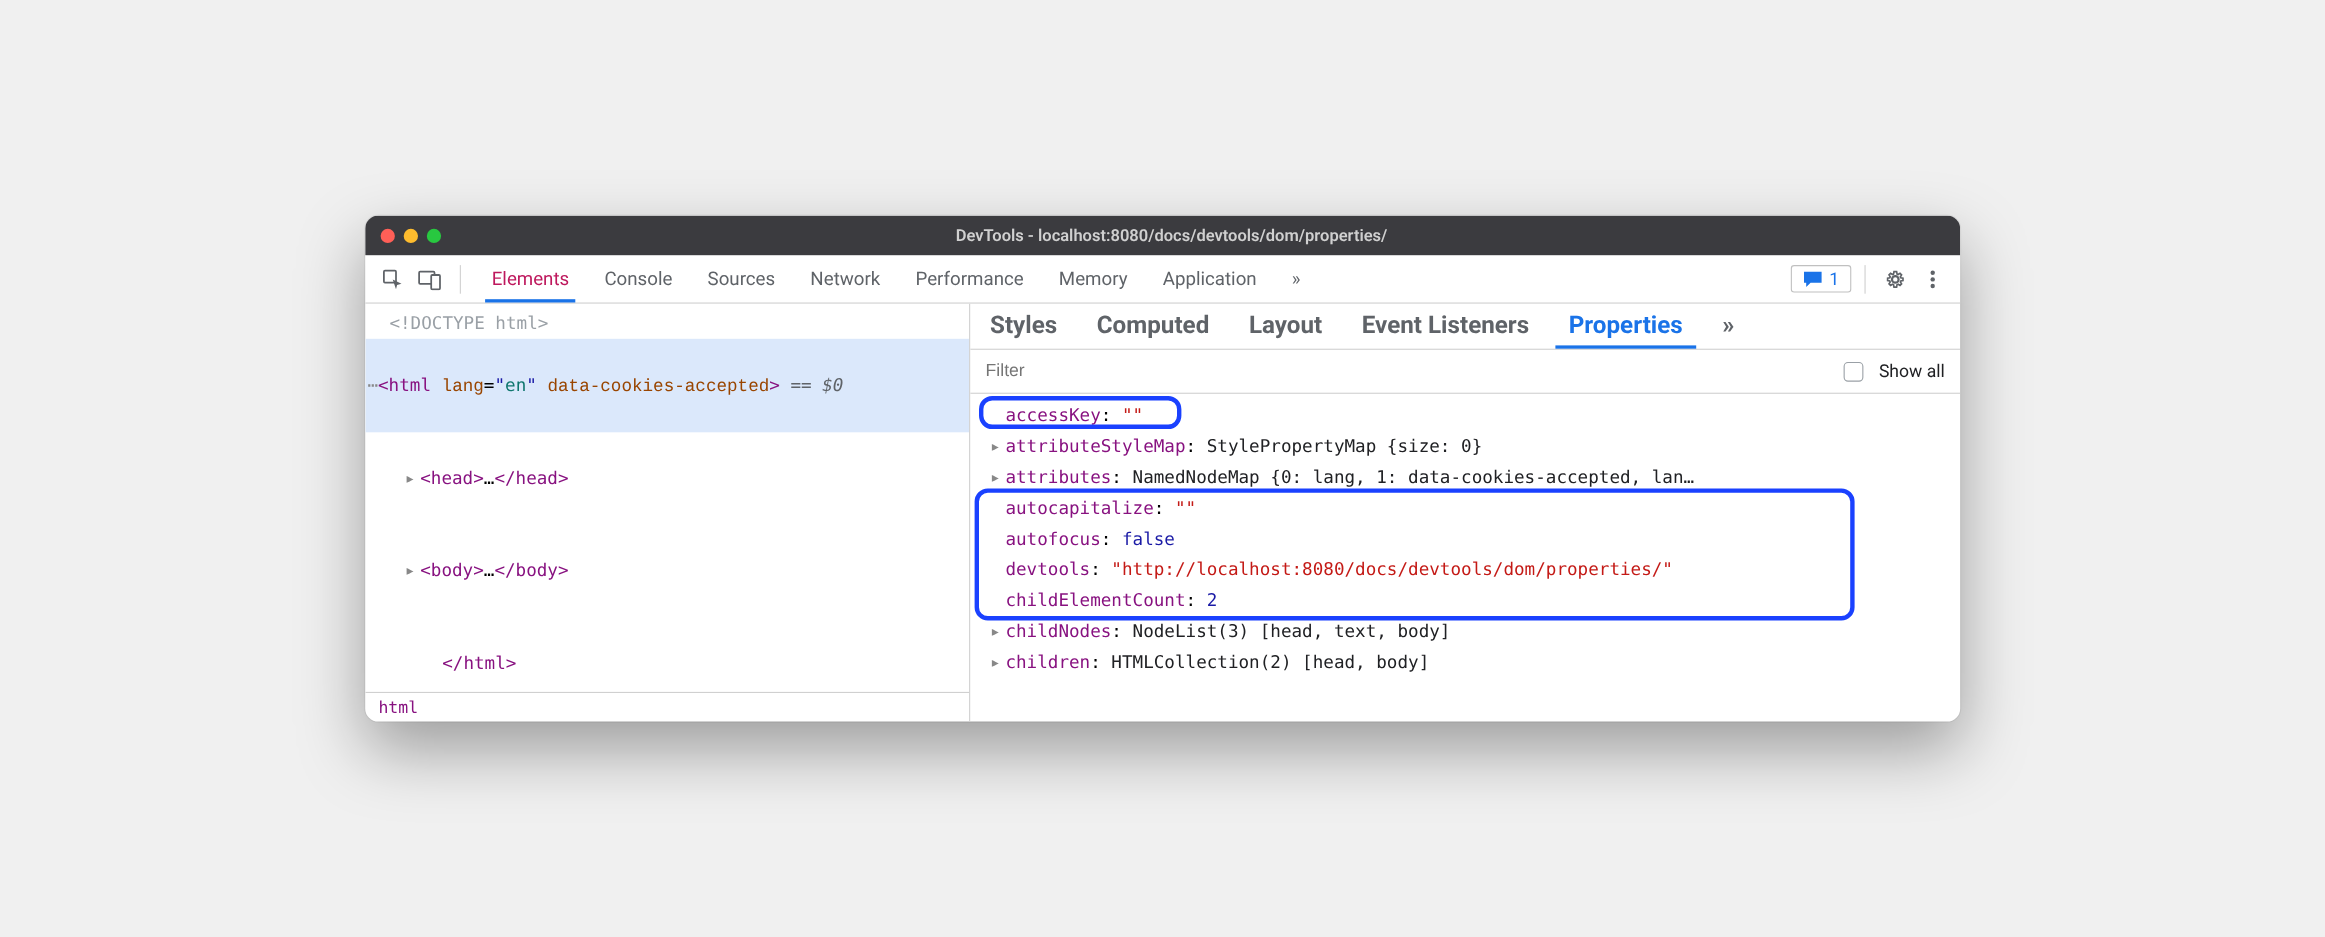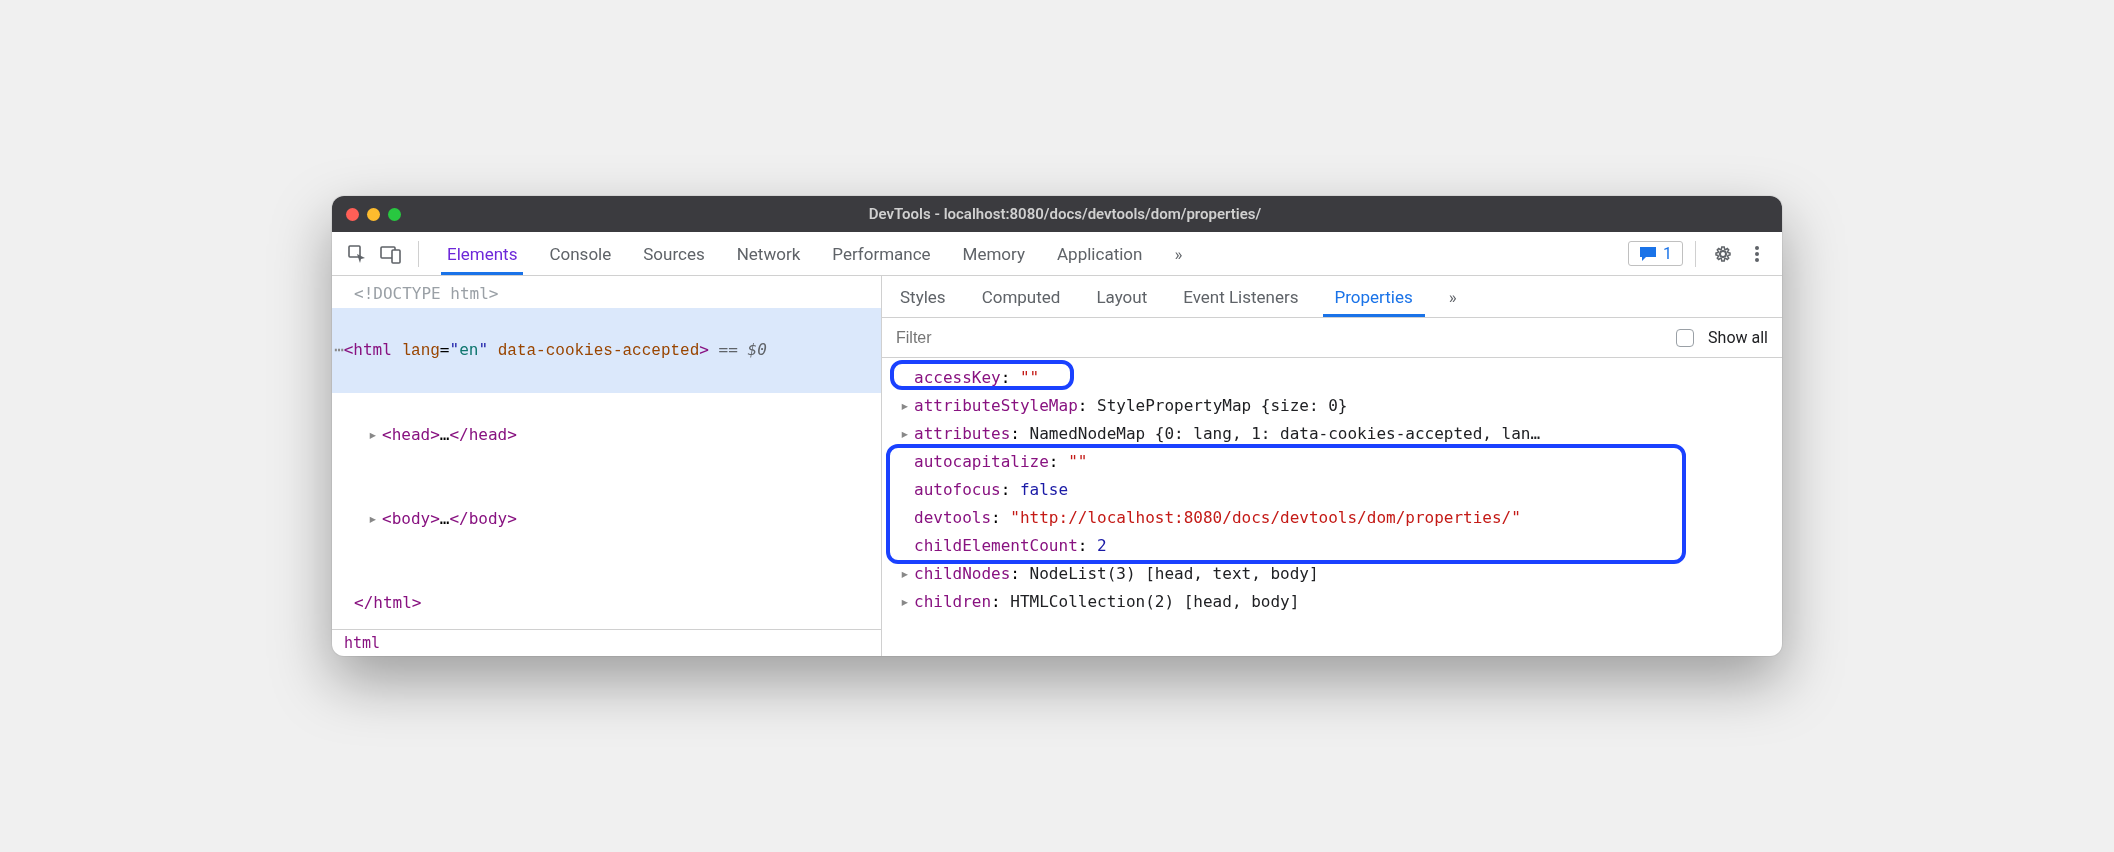--- a/index.html
+++ b/index.html
@@ -80,7 +80,7 @@
   cursor: pointer;
   position: relative;
 }
-.tab.active { color: #6d28d9; }
+.tab.active { color: #be185d; }
 .tab.active::after {
   content: "";
   position: absolute;

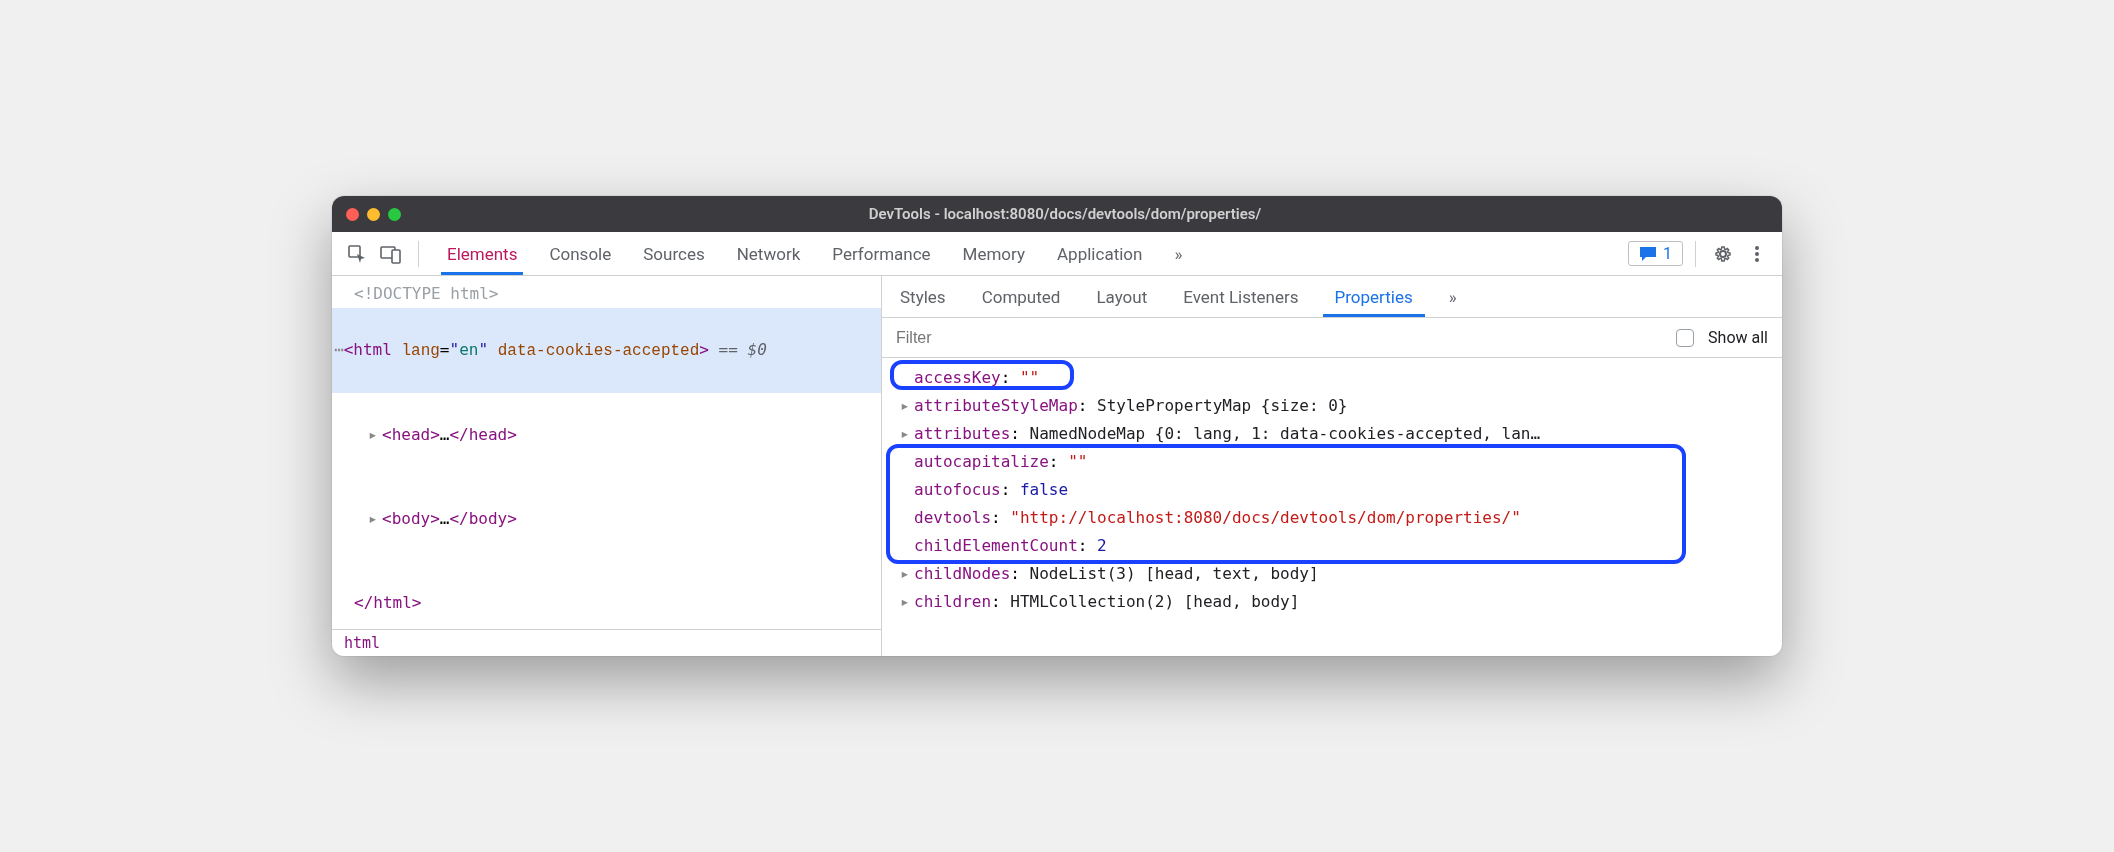--- a/index.html
+++ b/index.html
@@ -144,9 +144,10 @@
   display: flex;
   align-items: center;
   color: #5f6368;
-  font-size: 17px;
+  font-size: 22px;
   cursor: pointer;
   position: relative;
+  font-weight: bold;
 }
 .sub-tab.active { color: #1a73e8; }
 .sub-tab.active::after {

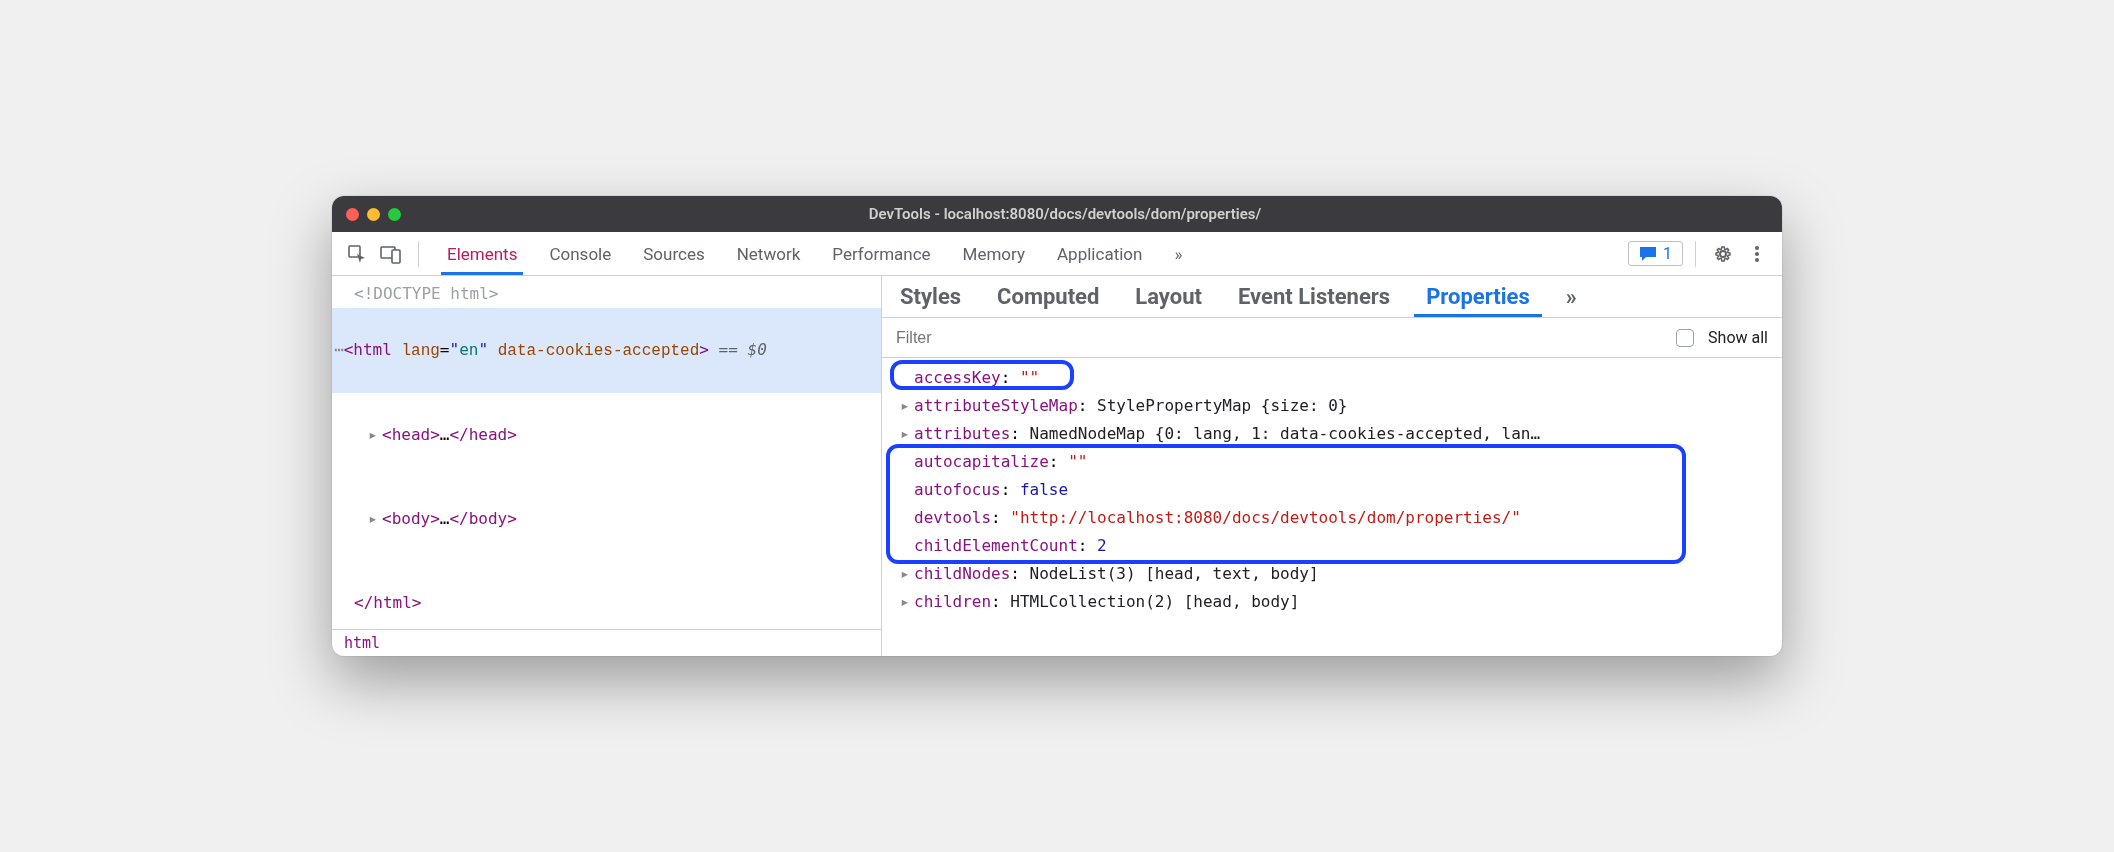--- a/index.html
+++ b/index.html
@@ -277,7 +277,7 @@
         <div class="tree-line" style="padding-left:36px;">
 <span class="expand-tri">▸</span><span class="tag-purple">&lt;body&gt;</span><span>…</span><span class="tag-purple">&lt;/body&gt;</span>
         </div>
-        <div class="tree-line" style="">
+        <div class="tree-line" style="margin-left:48px;">
 <span class="tag-purple">&lt;/html&gt;</span>
         </div>
       </div>

